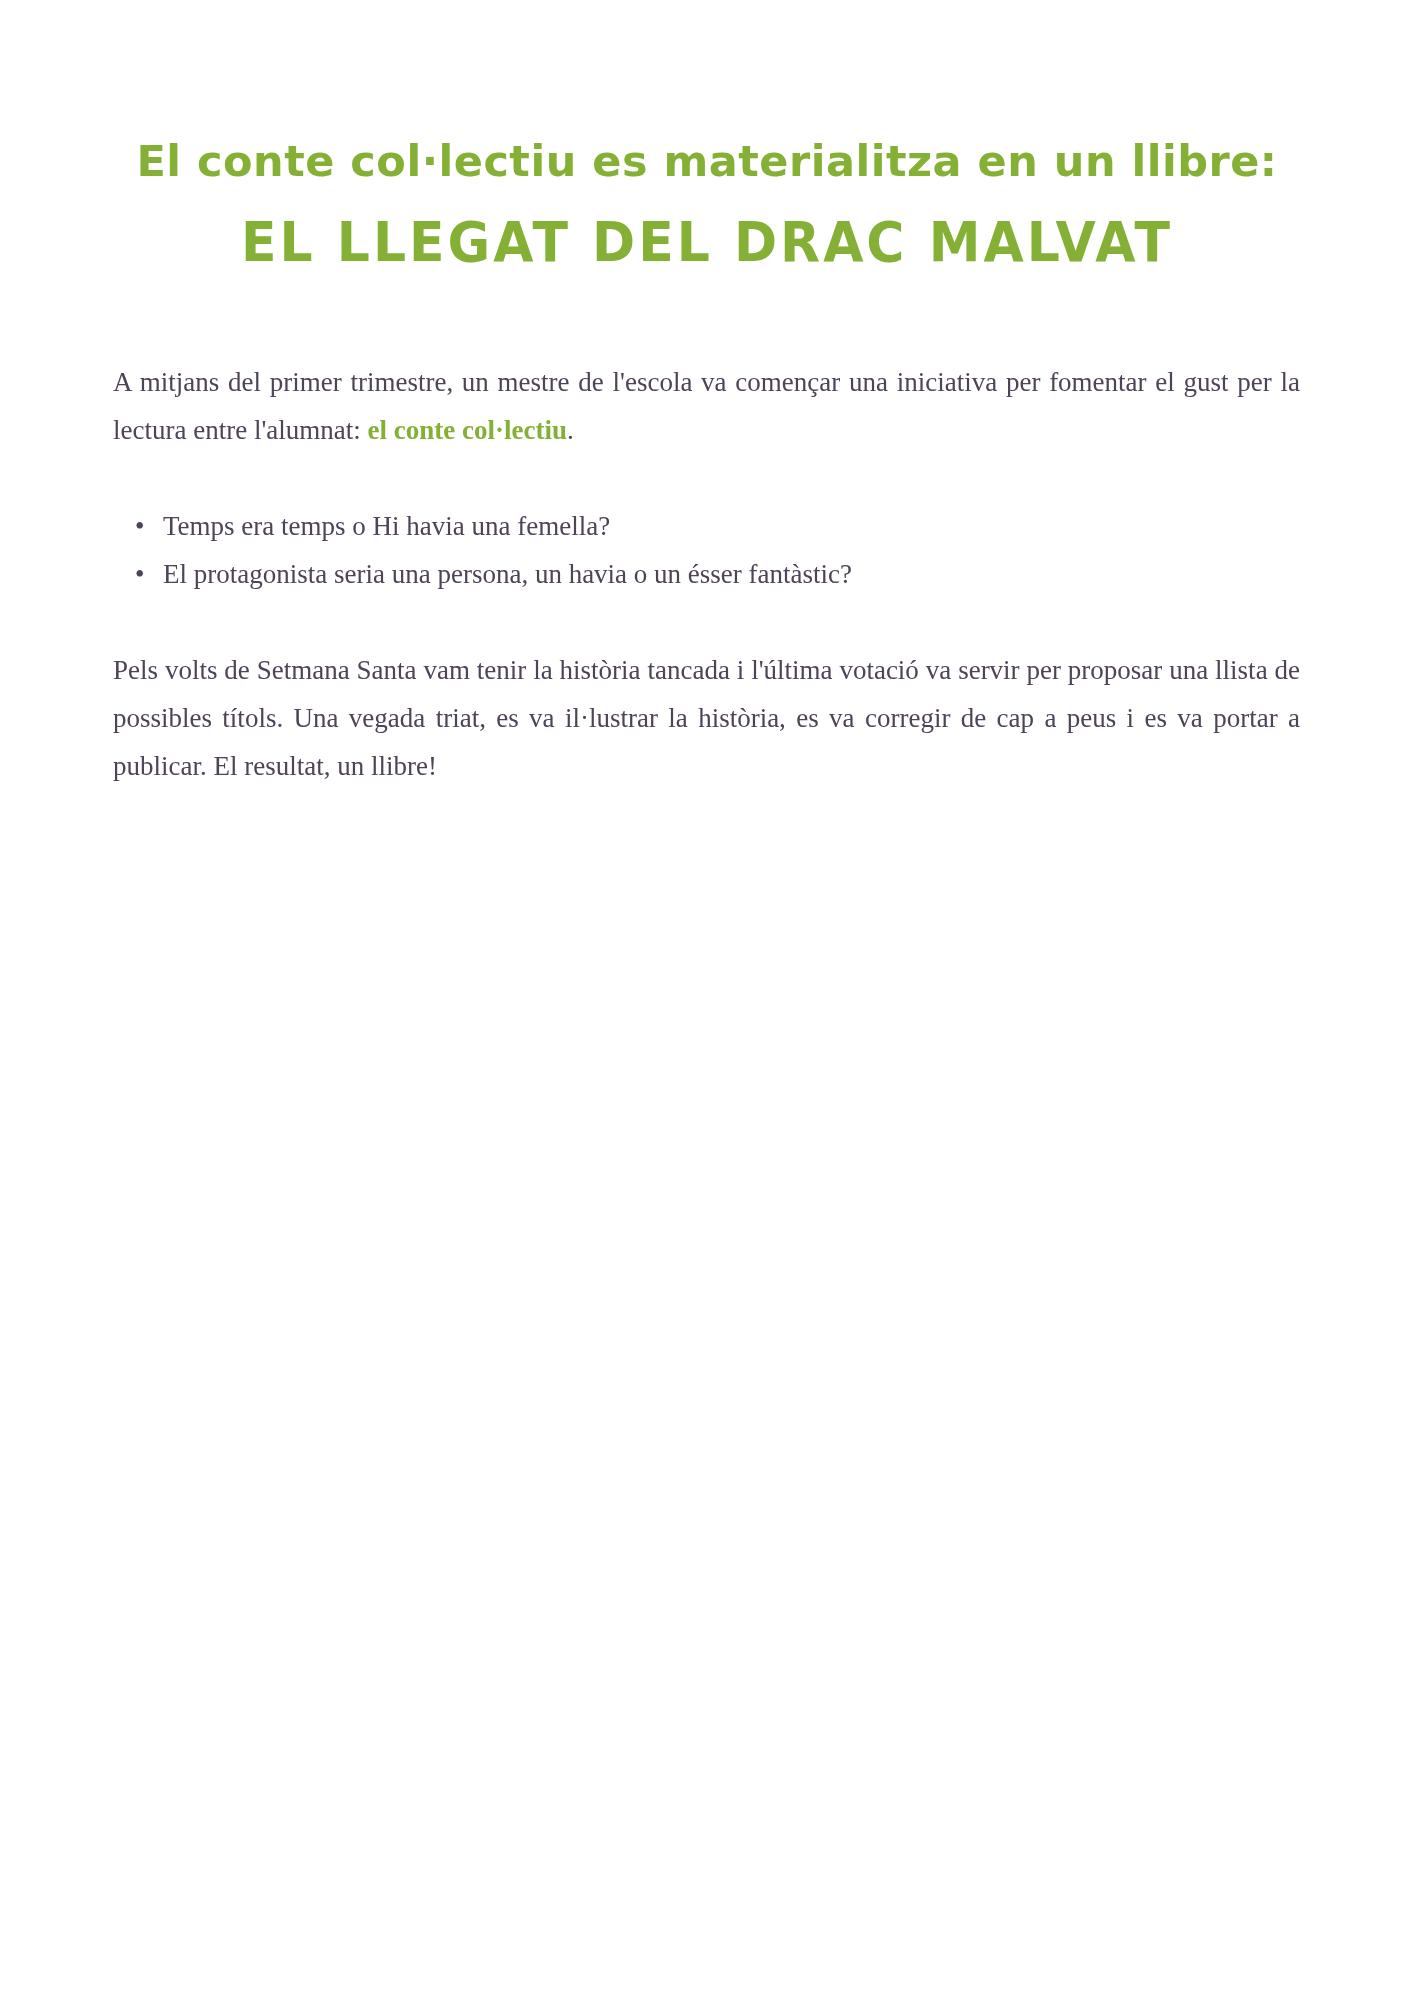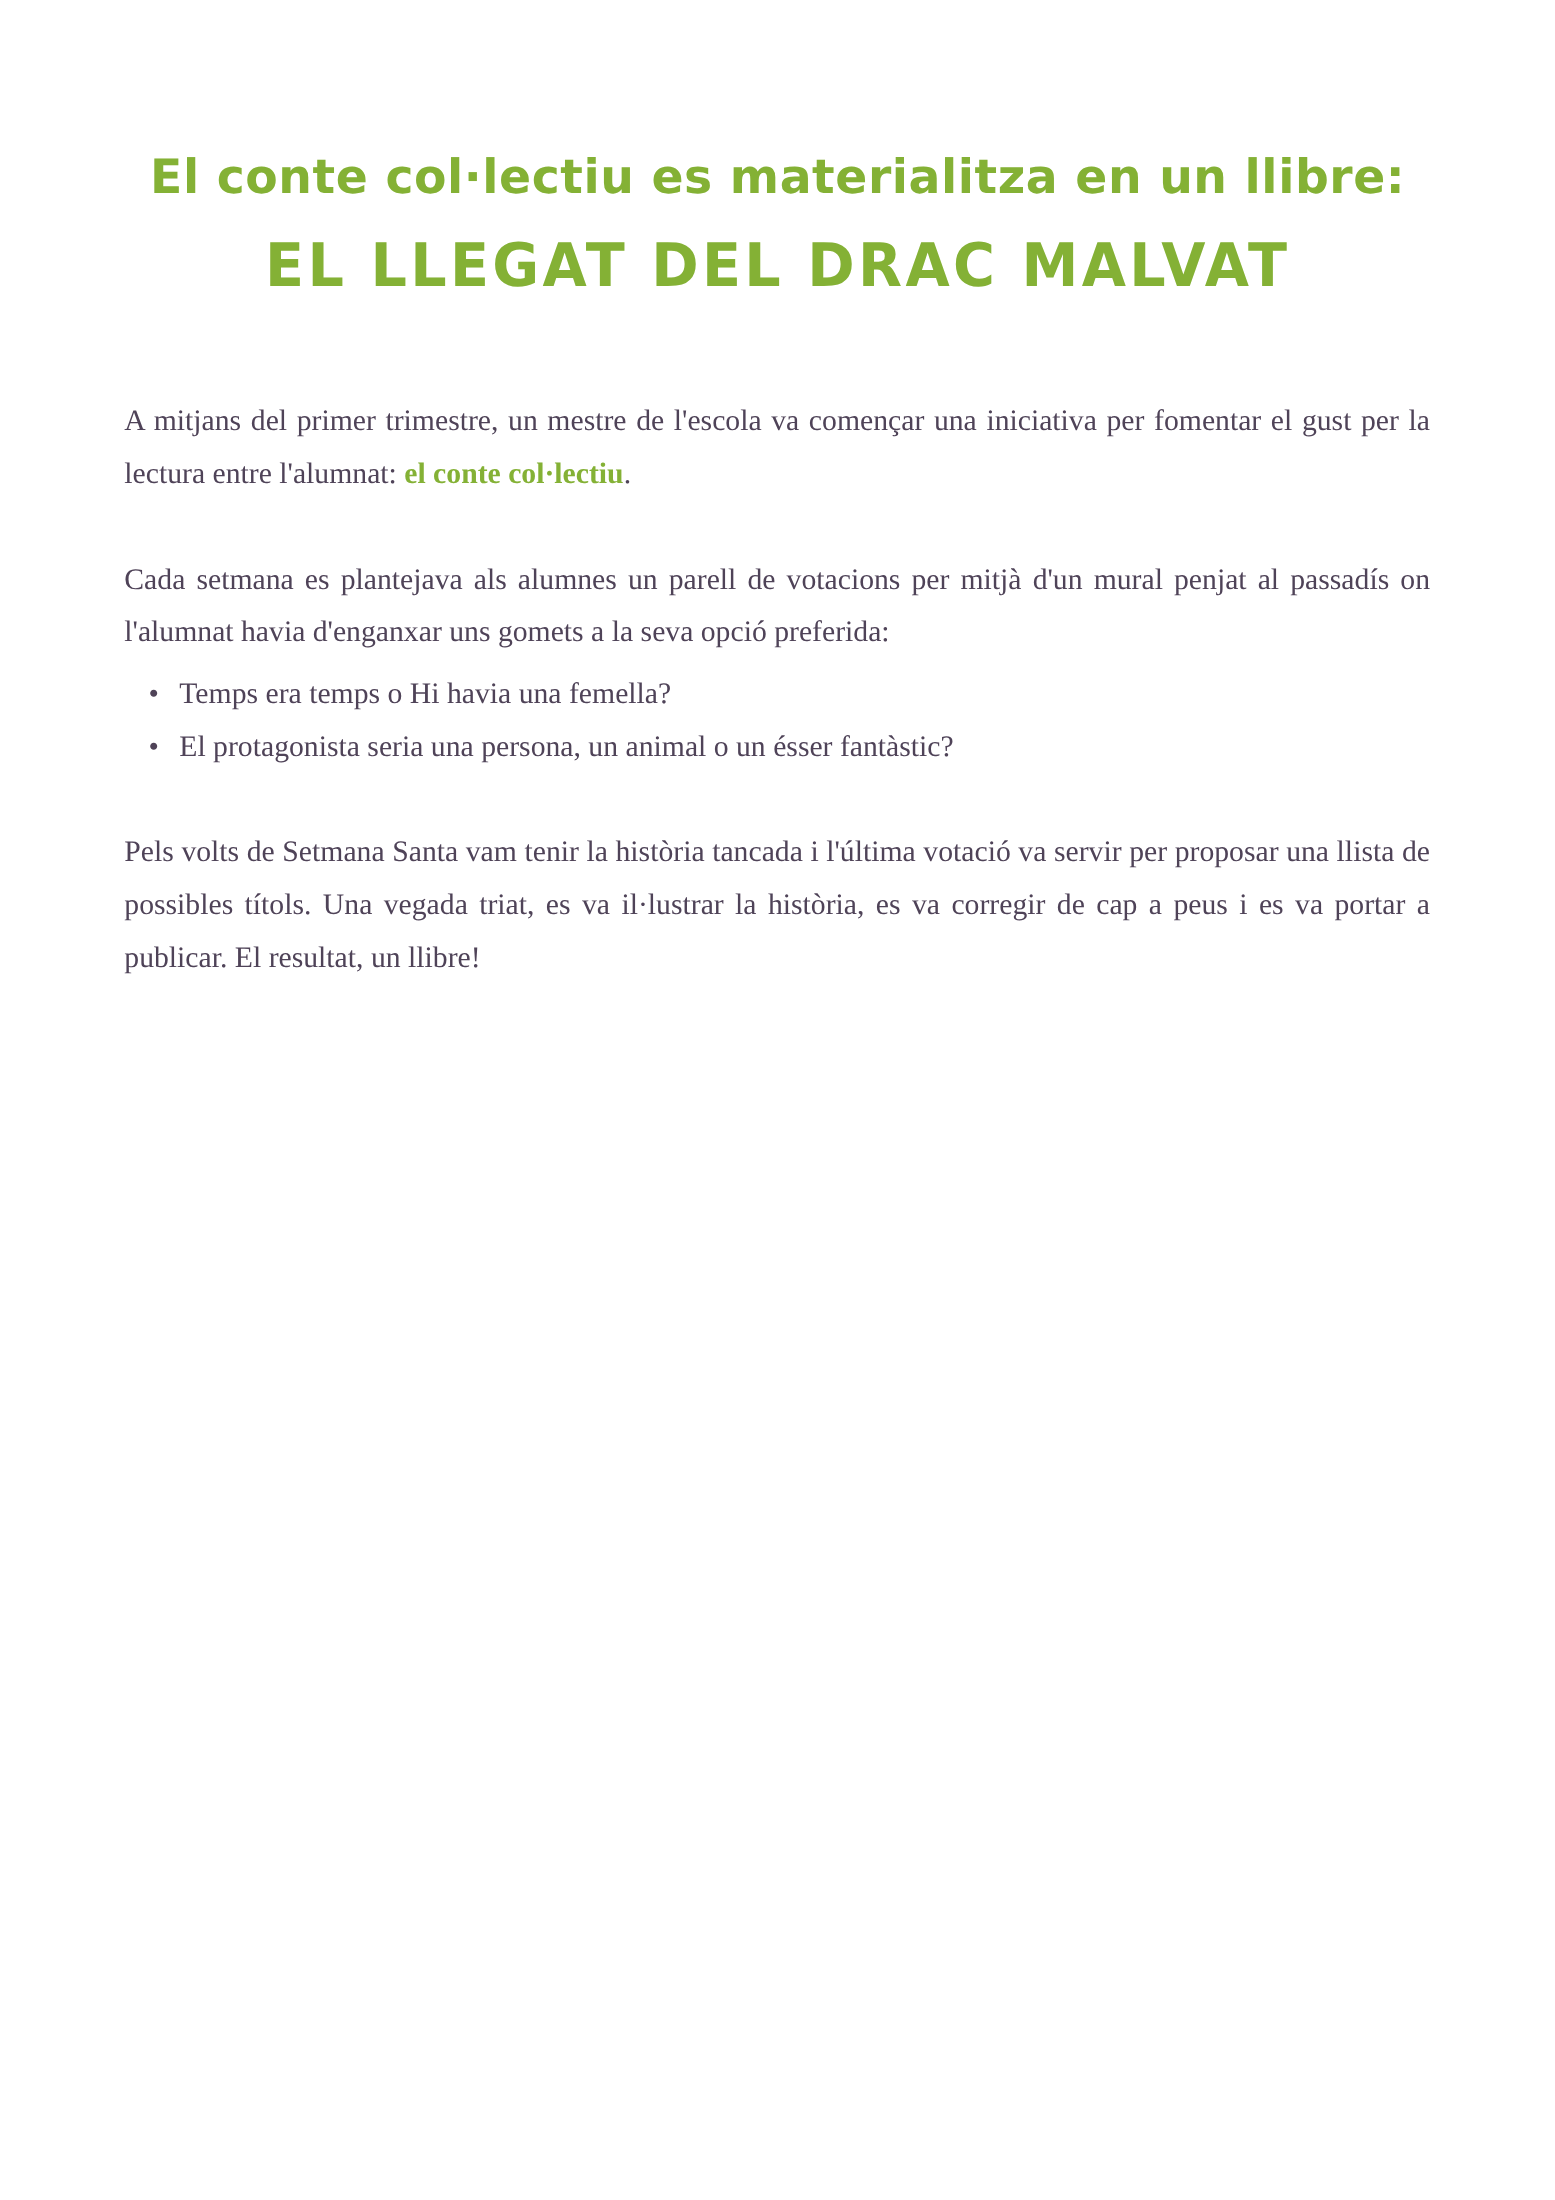--- a/index.html
+++ b/index.html
@@ -104,7 +104,6 @@
 
     <p class="para"><span>A mitjans del primer trimestre, un mestre de l'escola va començar una iniciativa per fomentar el gust per la lectura entre l'alumnat: </span><span class="highlight">el conte col·lectiu</span><span>.</span></p>
 
-    <p class="para tight">Cada setmana es plantejava als alumnes un parell de votacions per mitjà d'un mural penjat al passadís on l'alumnat havia d'enganxar uns gomets a la seva opció preferida:</p>
 
     <ul class="bullets">
       <li>Temps era temps o Hi havia una femella?</li>

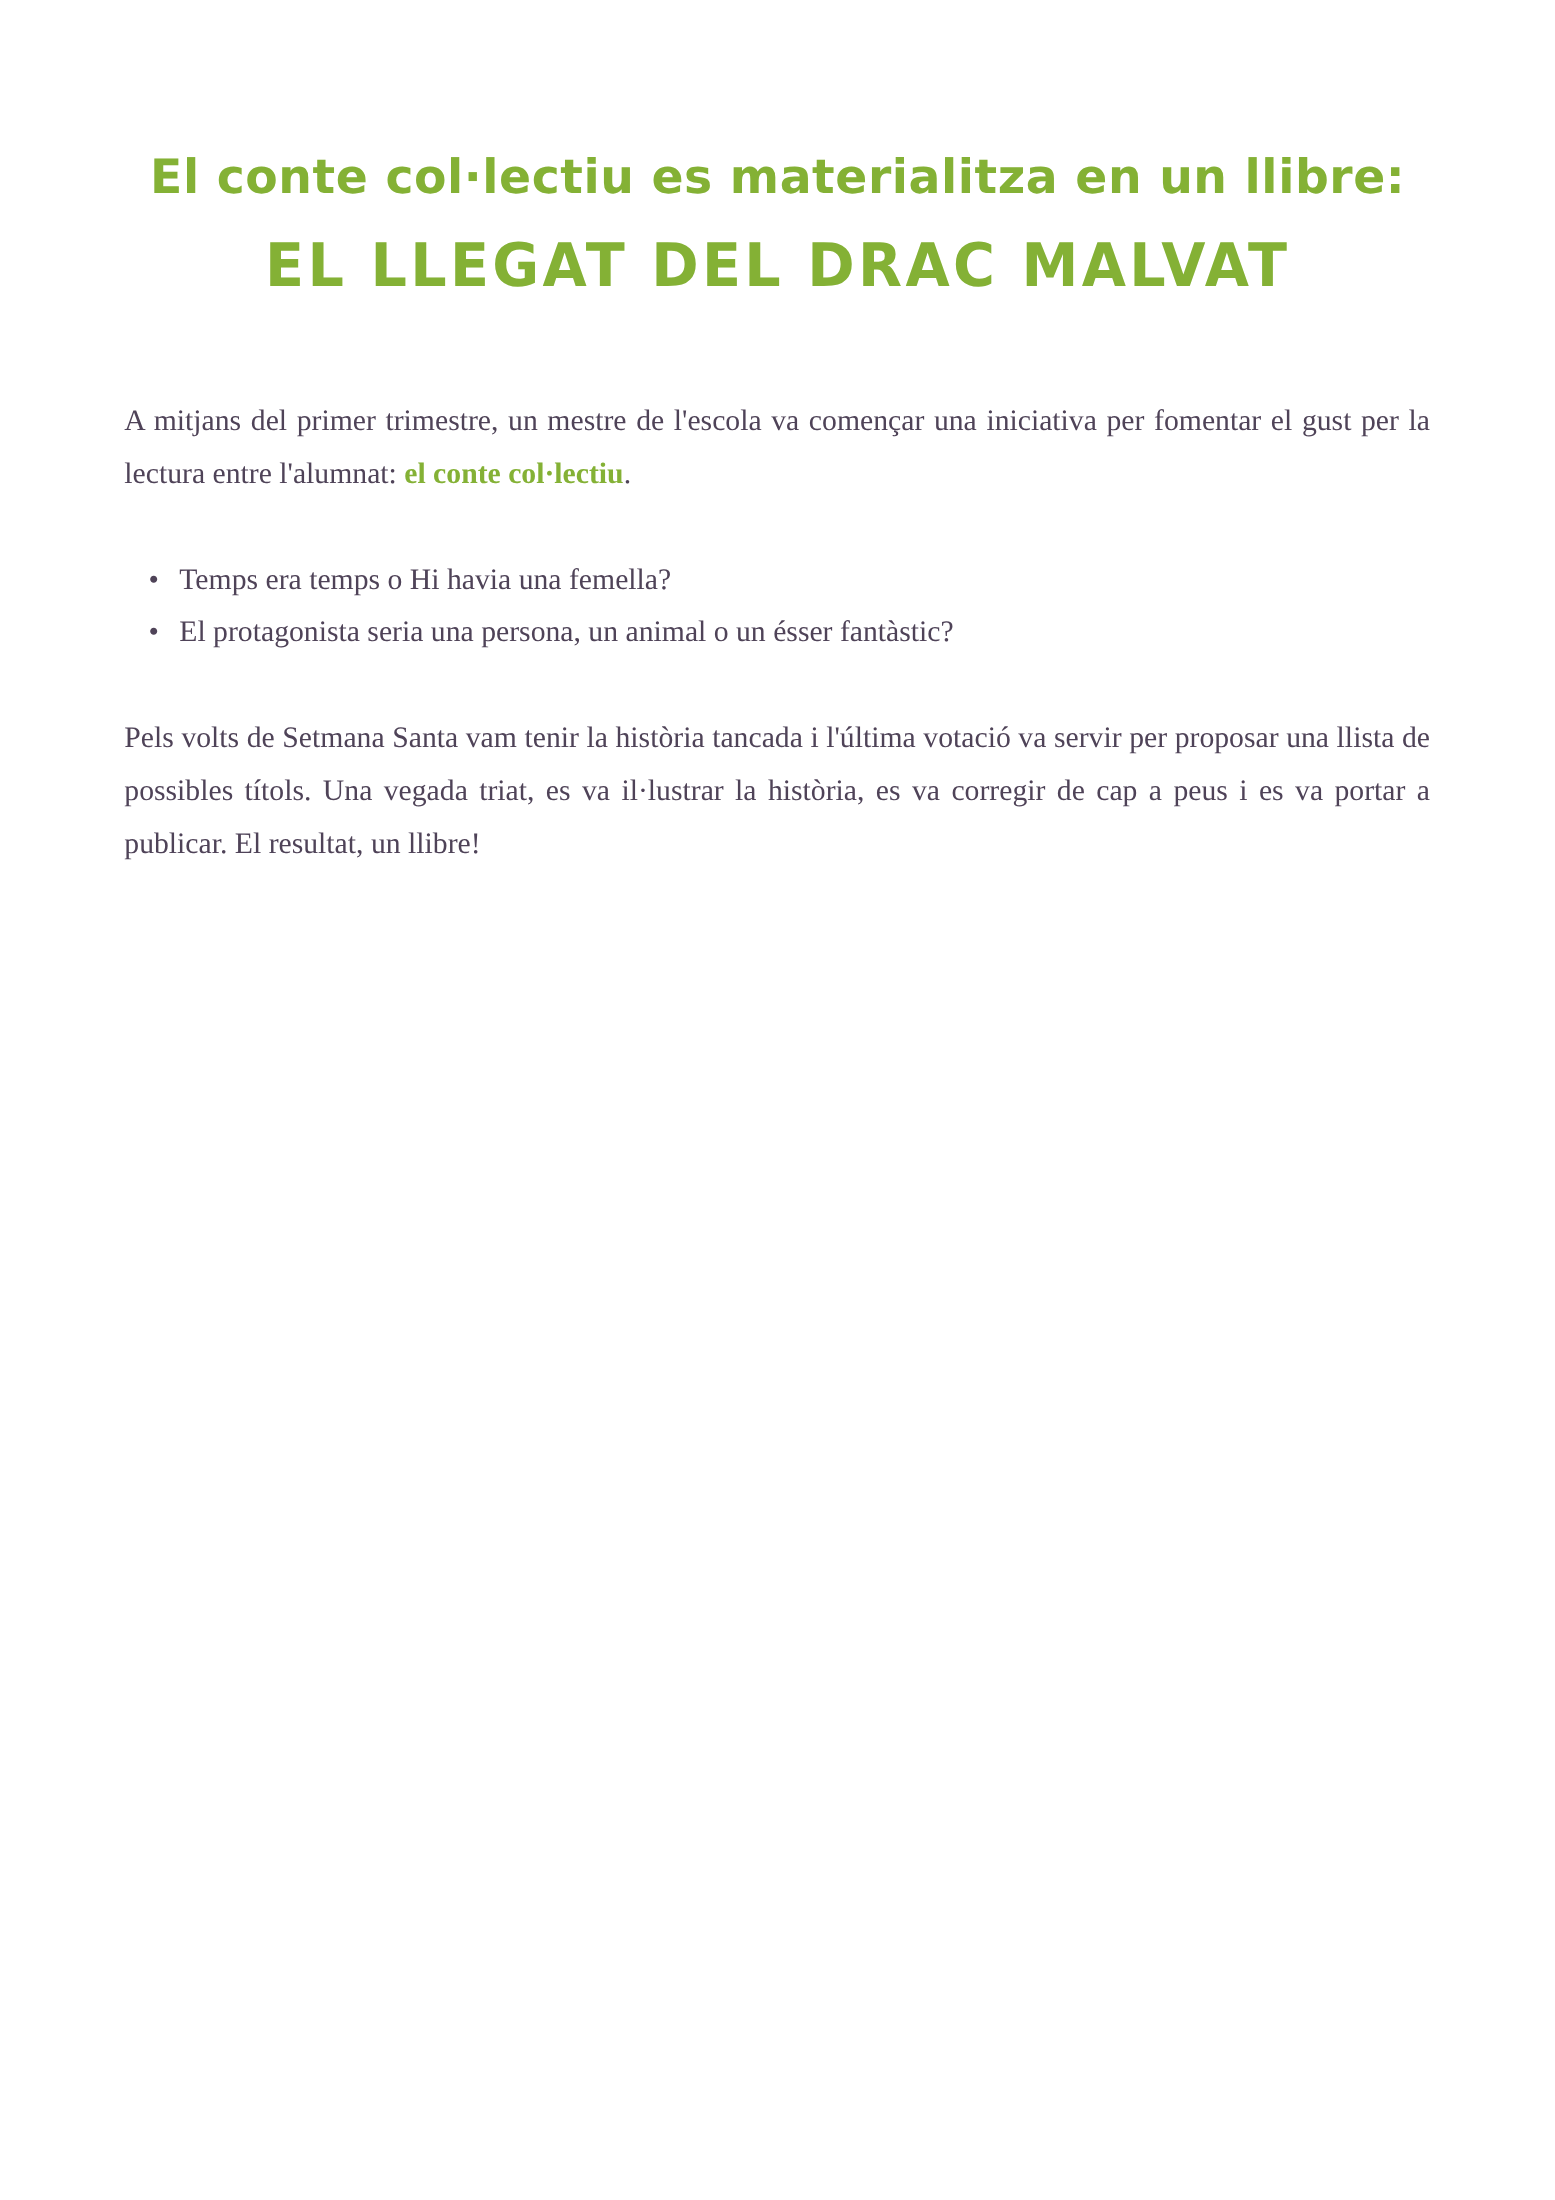--- a/index.html
+++ b/index.html
@@ -107,7 +107,7 @@
 
     <ul class="bullets">
       <li>Temps era temps o Hi havia una femella?</li>
-      <li>El protagonista seria una persona, un animal o un ésser fantàstic?</li>
+      <li>El protagonista seria una persona, un havia o un ésser fantàstic?</li>
     </ul>
 
 

